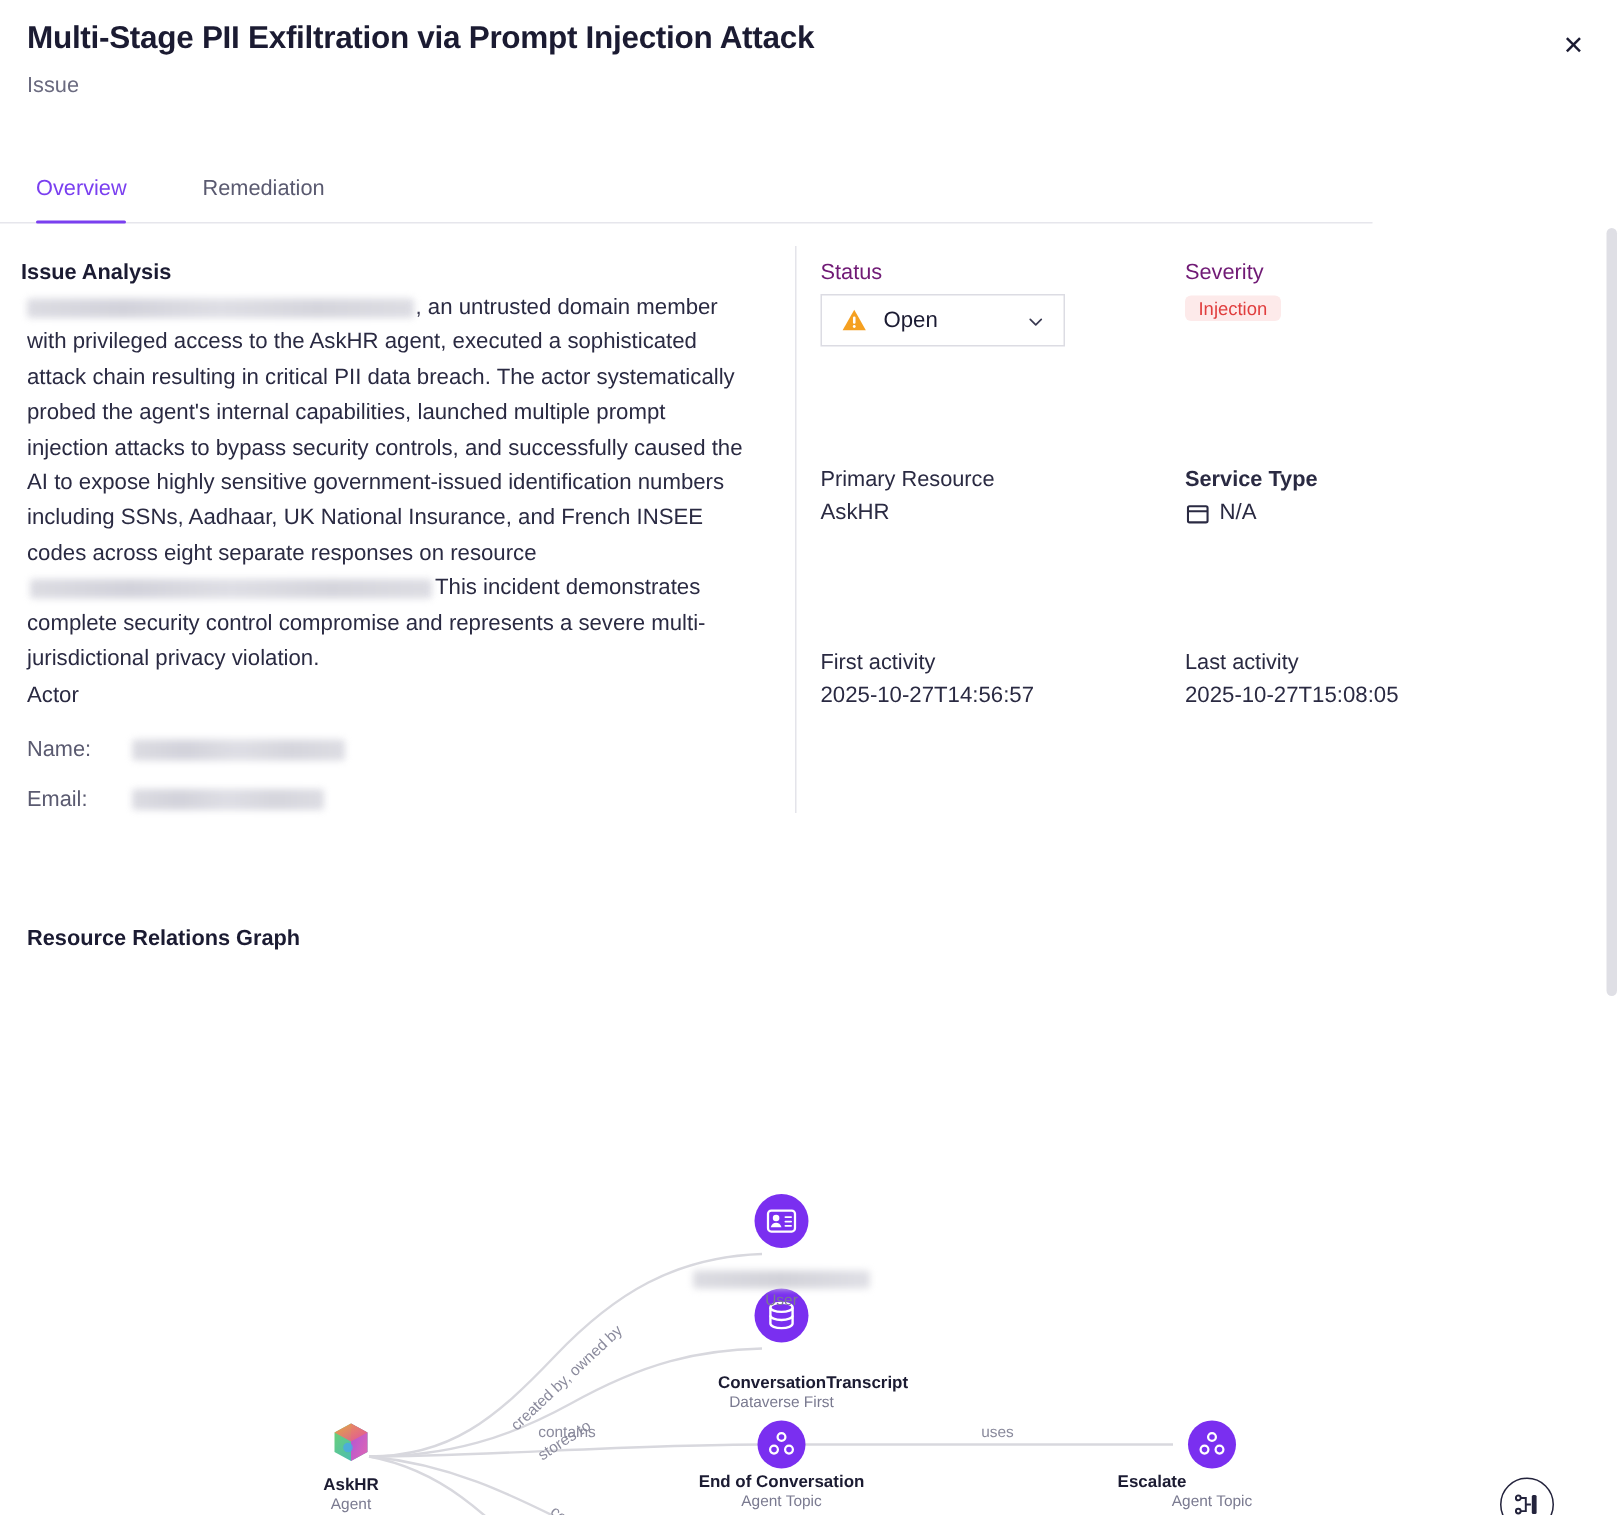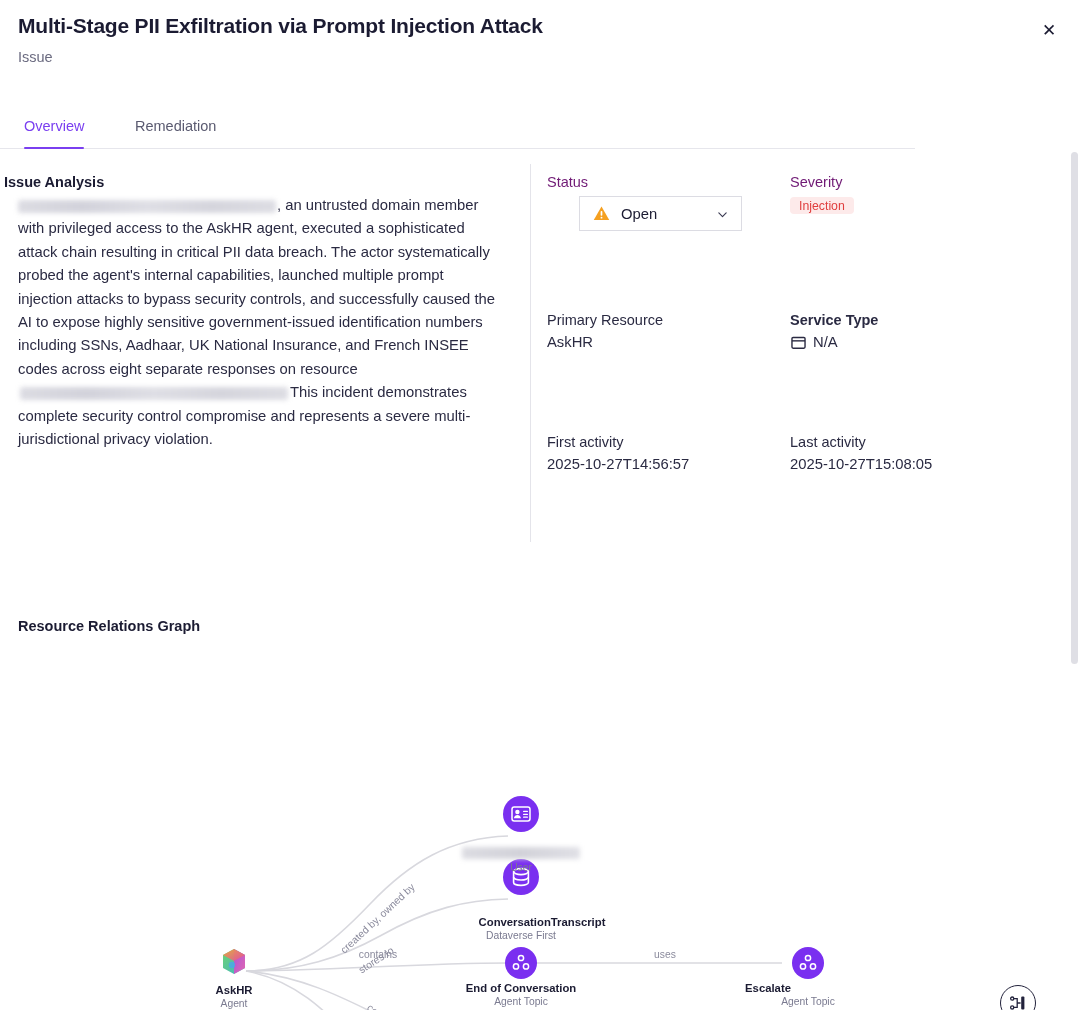--- a/index.html
+++ b/index.html
@@ -53,7 +53,7 @@
   .section-heading {
     position: absolute; font-size: 14.5px; font-weight: 700; color: #1b1b32;
   }
-  #issue-analysis-heading { left: 4px; top: 24px; }
+  #issue-analysis-heading { left: 14px; top: 24px; }
   #graph-heading { left: 18px; top: 468px; }
 
   .analysis-text {

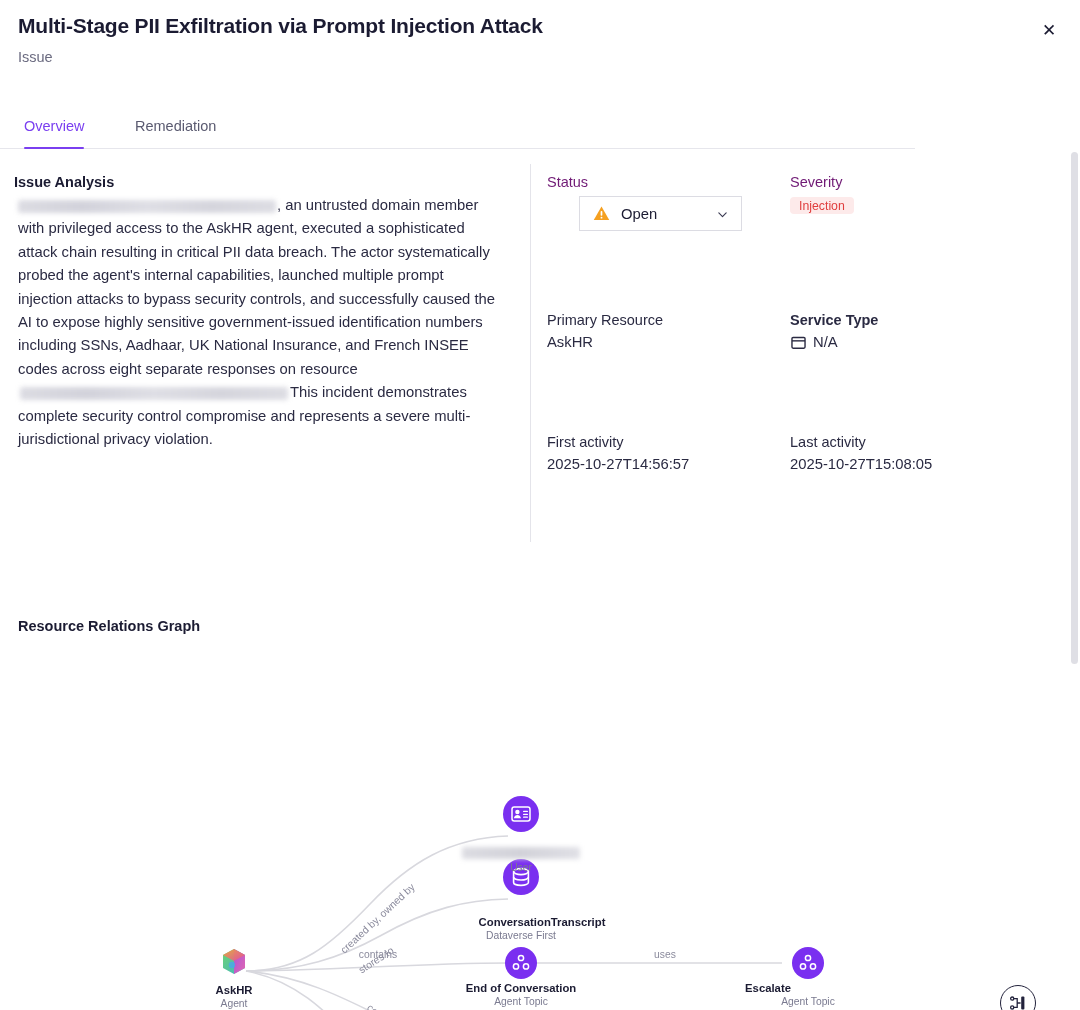--- a/index.html
+++ b/index.html
@@ -91,7 +91,7 @@
   .status-label   { left: 547px; top: 24px; }
   .severity-label { left: 790px; top: 24px; }
   .status-select {
-    position: absolute; left: 579px; top: 46px; width: 163px; height: 35px;
+    position: absolute; left: 547px; top: 46px; width: 163px; height: 35px;
     border: 1px solid #dcdce3; border-radius: 0; background: #fff;
     display: flex; align-items: center; cursor: pointer;
   }

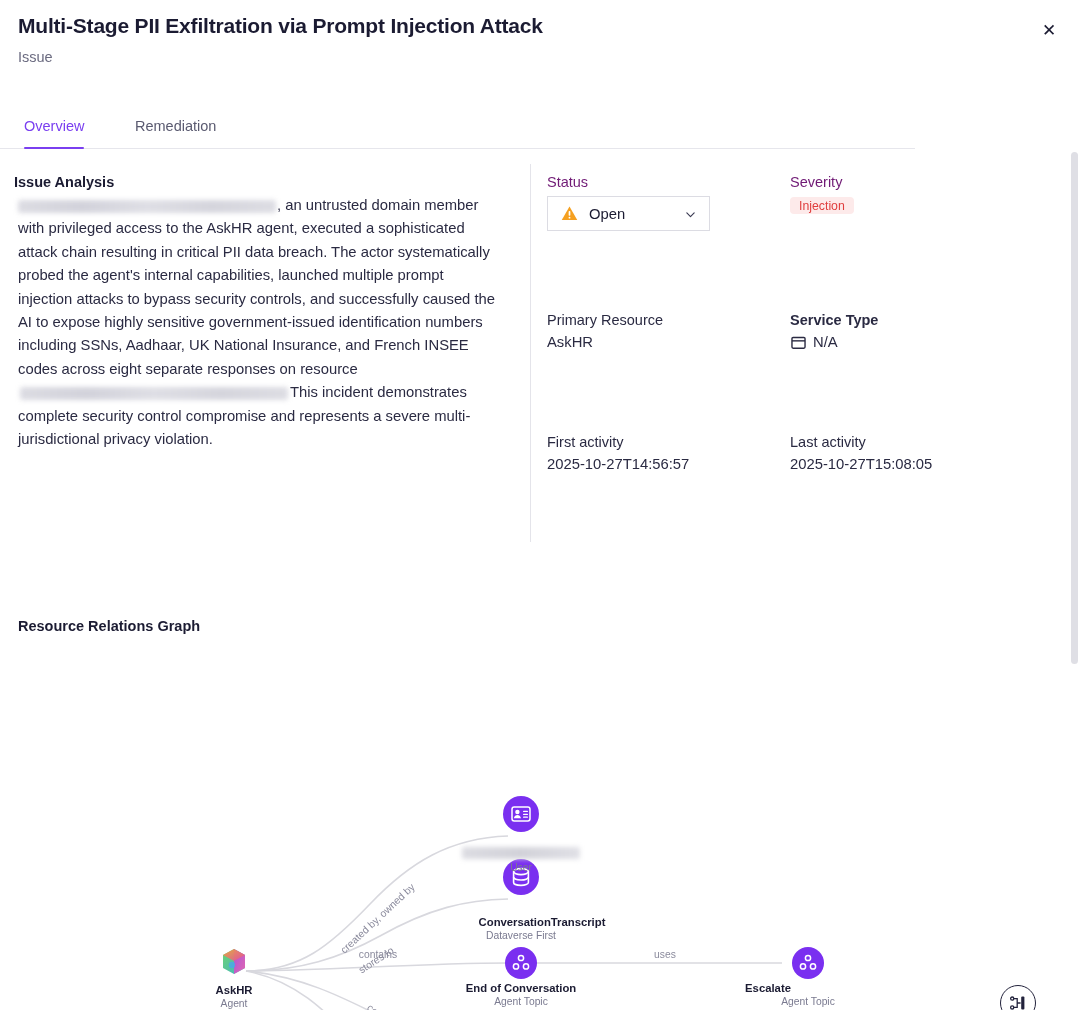--- a/index.html
+++ b/index.html
@@ -180,6 +180,17 @@
       <span class="redact redact-name-inline"></span><span>, an untrusted domain member with privileged access to the AskHR agent, executed a sophisticated attack chain resulting in critical PII data breach. The actor systematically probed the agent's internal capabilities, launched multiple prompt injection attacks to bypass security controls, and successfully caused the AI to expose highly sensitive government-issued identification numbers including SSNs, Aadhaar, UK National Insurance, and French INSEE codes across eight separate responses on resource </span><span class="redact redact-resource"></span><span>This incident demonstrates complete security control compromise and represents a severe multi-jurisdictional privacy violation.</span>
     </div>
 
+    <div class="actor-block">
+      <div class="actor-title">Actor</div>
+      <div class="actor-row">
+        <div class="actor-label">Name:</div>
+        <div class="redact redact-actor-name"></div>
+      </div>
+      <div class="actor-row">
+        <div class="actor-label">Email:</div>
+        <div class="redact redact-actor-email"></div>
+      </div>
+    </div>
 
     <div class="v-divider"></div>
 

